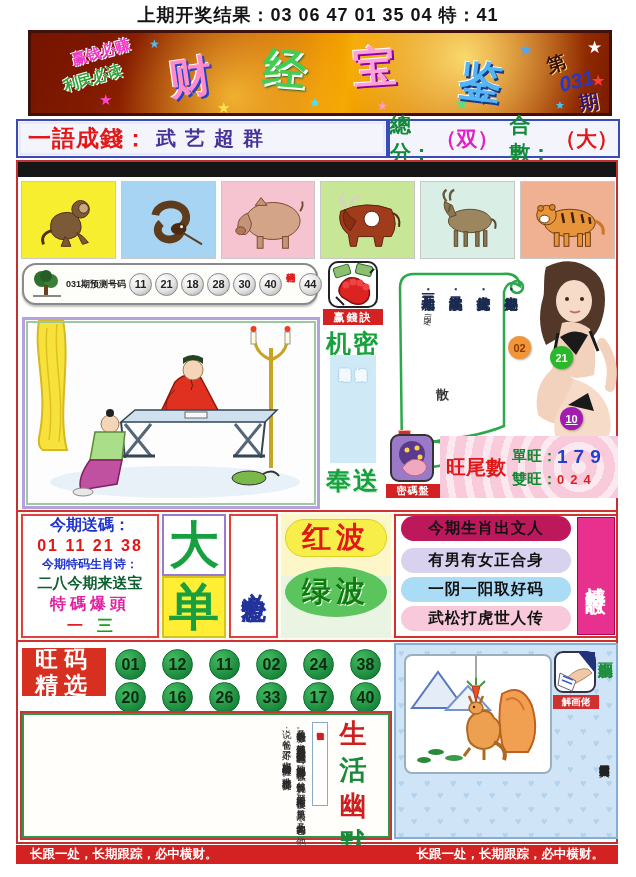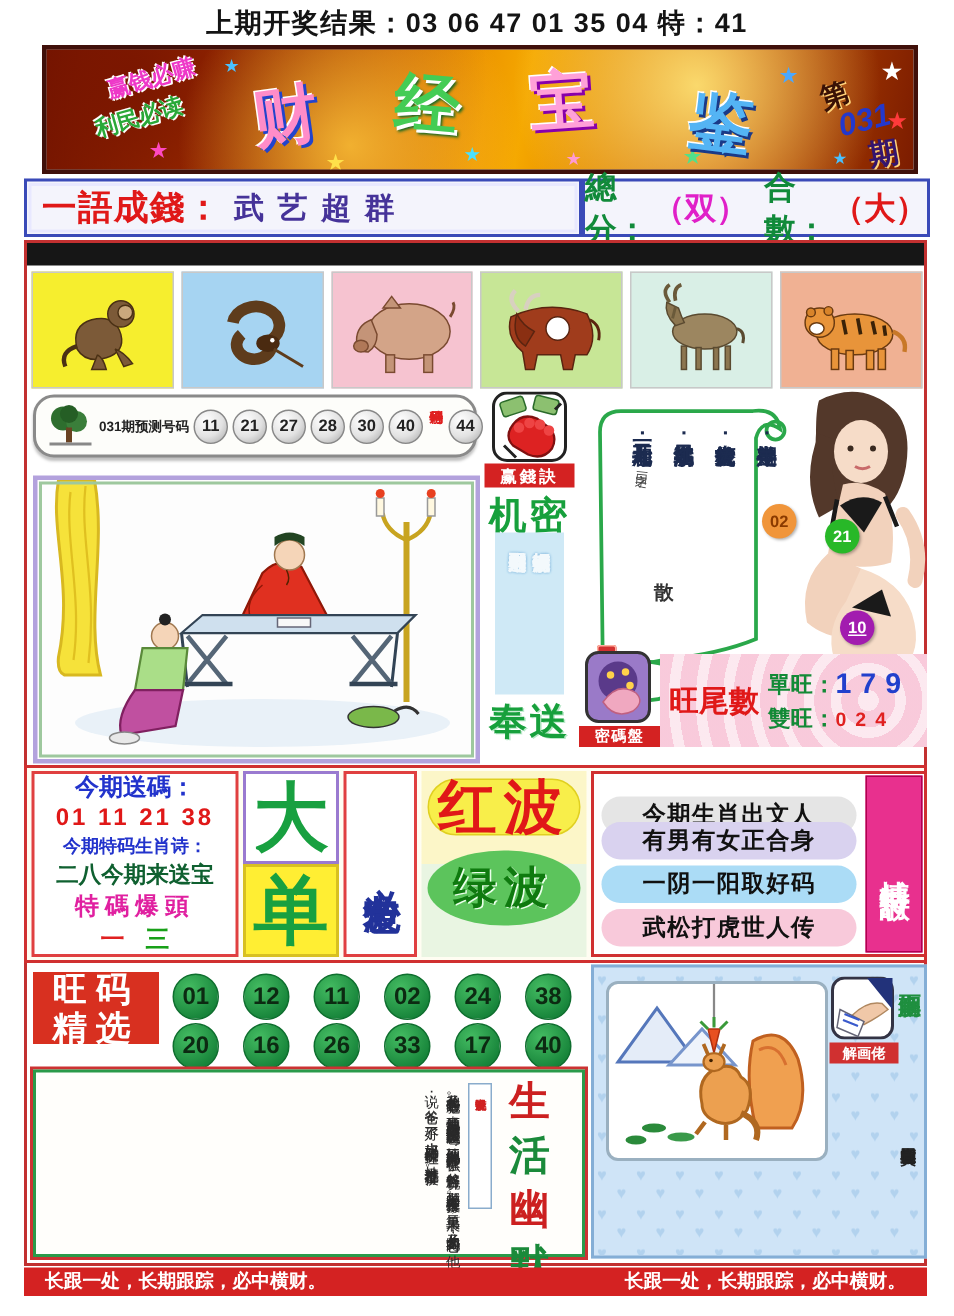--- a/index.html
+++ b/index.html
@@ -384,7 +384,7 @@
     <span class="pred-label">031期预测号码</span>
     <span class="ball-s">11</span>
     <span class="ball-s">21</span>
-    <span class="ball-s">27</span>
+    <span class="ball-s">18</span>
     <span class="ball-s">28</span>
     <span class="ball-s">30</span>
     <span class="ball-s">40</span>

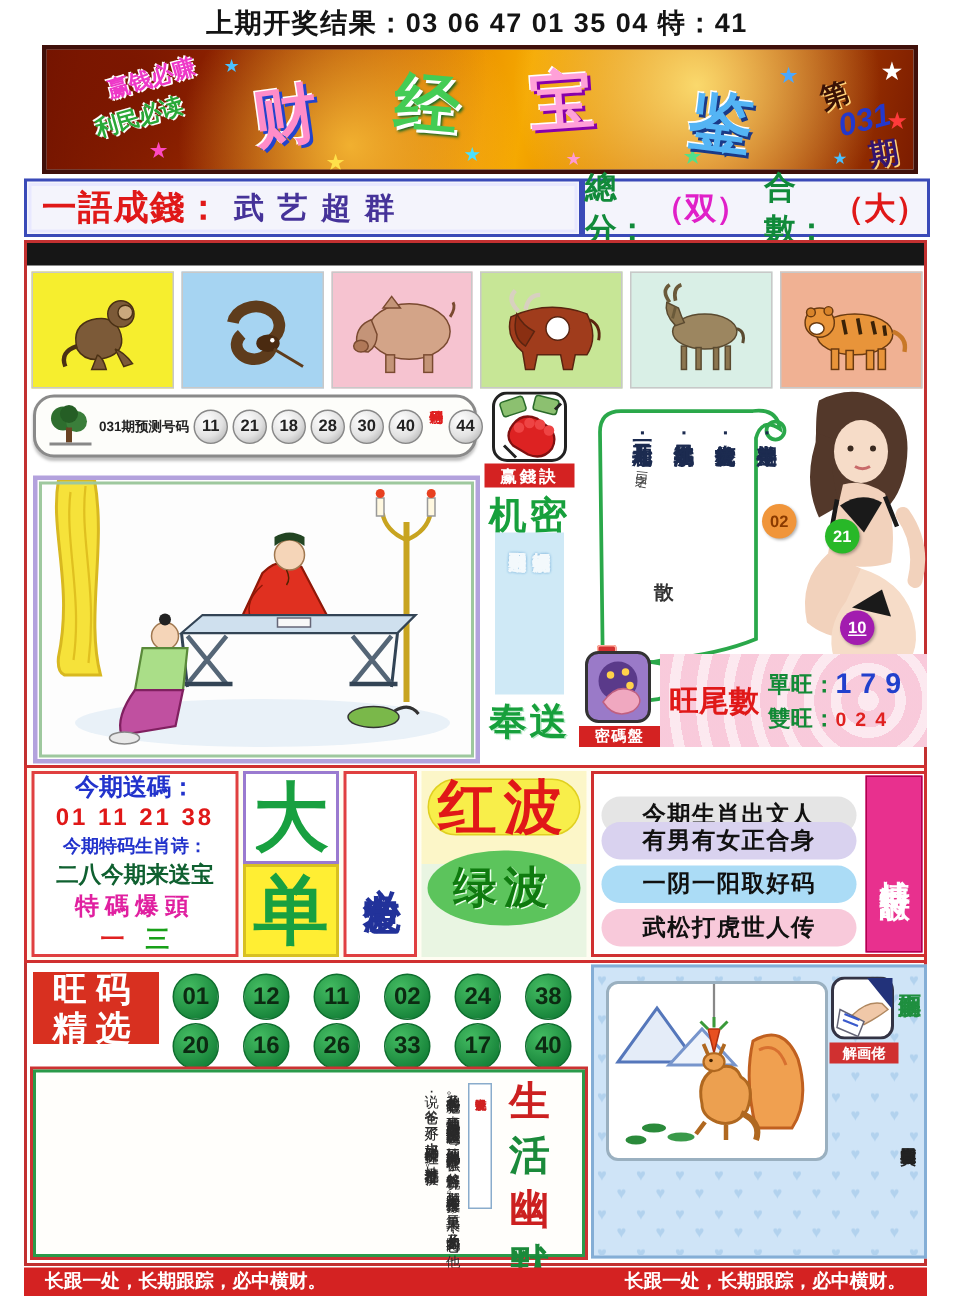--- a/index.html
+++ b/index.html
@@ -170,7 +170,7 @@
     background:linear-gradient(#fcf6c8 0 50%, #e9f5e2 50% 100%); }
   .red-wave { left:285px; top:519px; width:102px; height:38px; border-radius:19px;
     background:#f8ee4a; border:1px solid #e0d020;
-    color:#e01818; font-size:39px; font-weight:bold; letter-spacing:5px; }
+    color:#e01818; font-size:29px; font-weight:bold; letter-spacing:5px; }
   .green-wave { left:285px; top:567px; width:102px; height:50px; border-radius:50%;
     background:radial-gradient(ellipse at 50% 35%, #c8f4c0, #46bе46 70%, #2faf2f);
     background-color:#5cc45c;

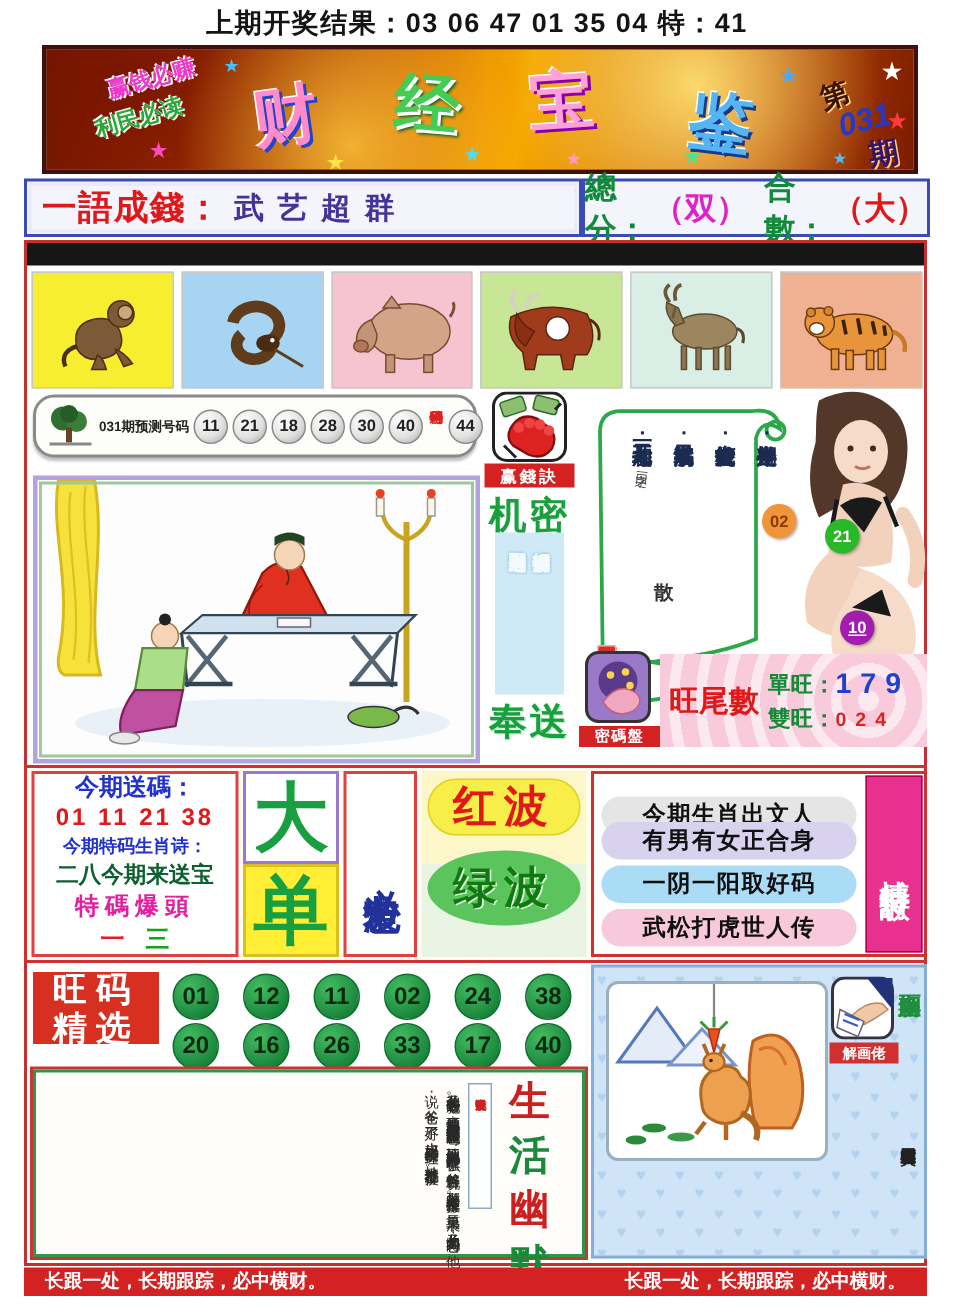--- a/index.html
+++ b/index.html
@@ -182,7 +182,7 @@
     color:#111; font-size:15.5px; font-weight:bold; letter-spacing:1px;
     font-family:"Liberation Serif", serif;
     display:flex; align-items:center; justify-content:center; }
-  .bp0 { top:531px; background:#e5e5e5; }
+  .bp0 { top:516px; background:#be185d; }
   .bp1 { top:548px; background:#d9d2ef; }
   .bp2 { top:577px; background:#abdcf6; }
   .bp3 { top:606px; background:#f8c9da; }

